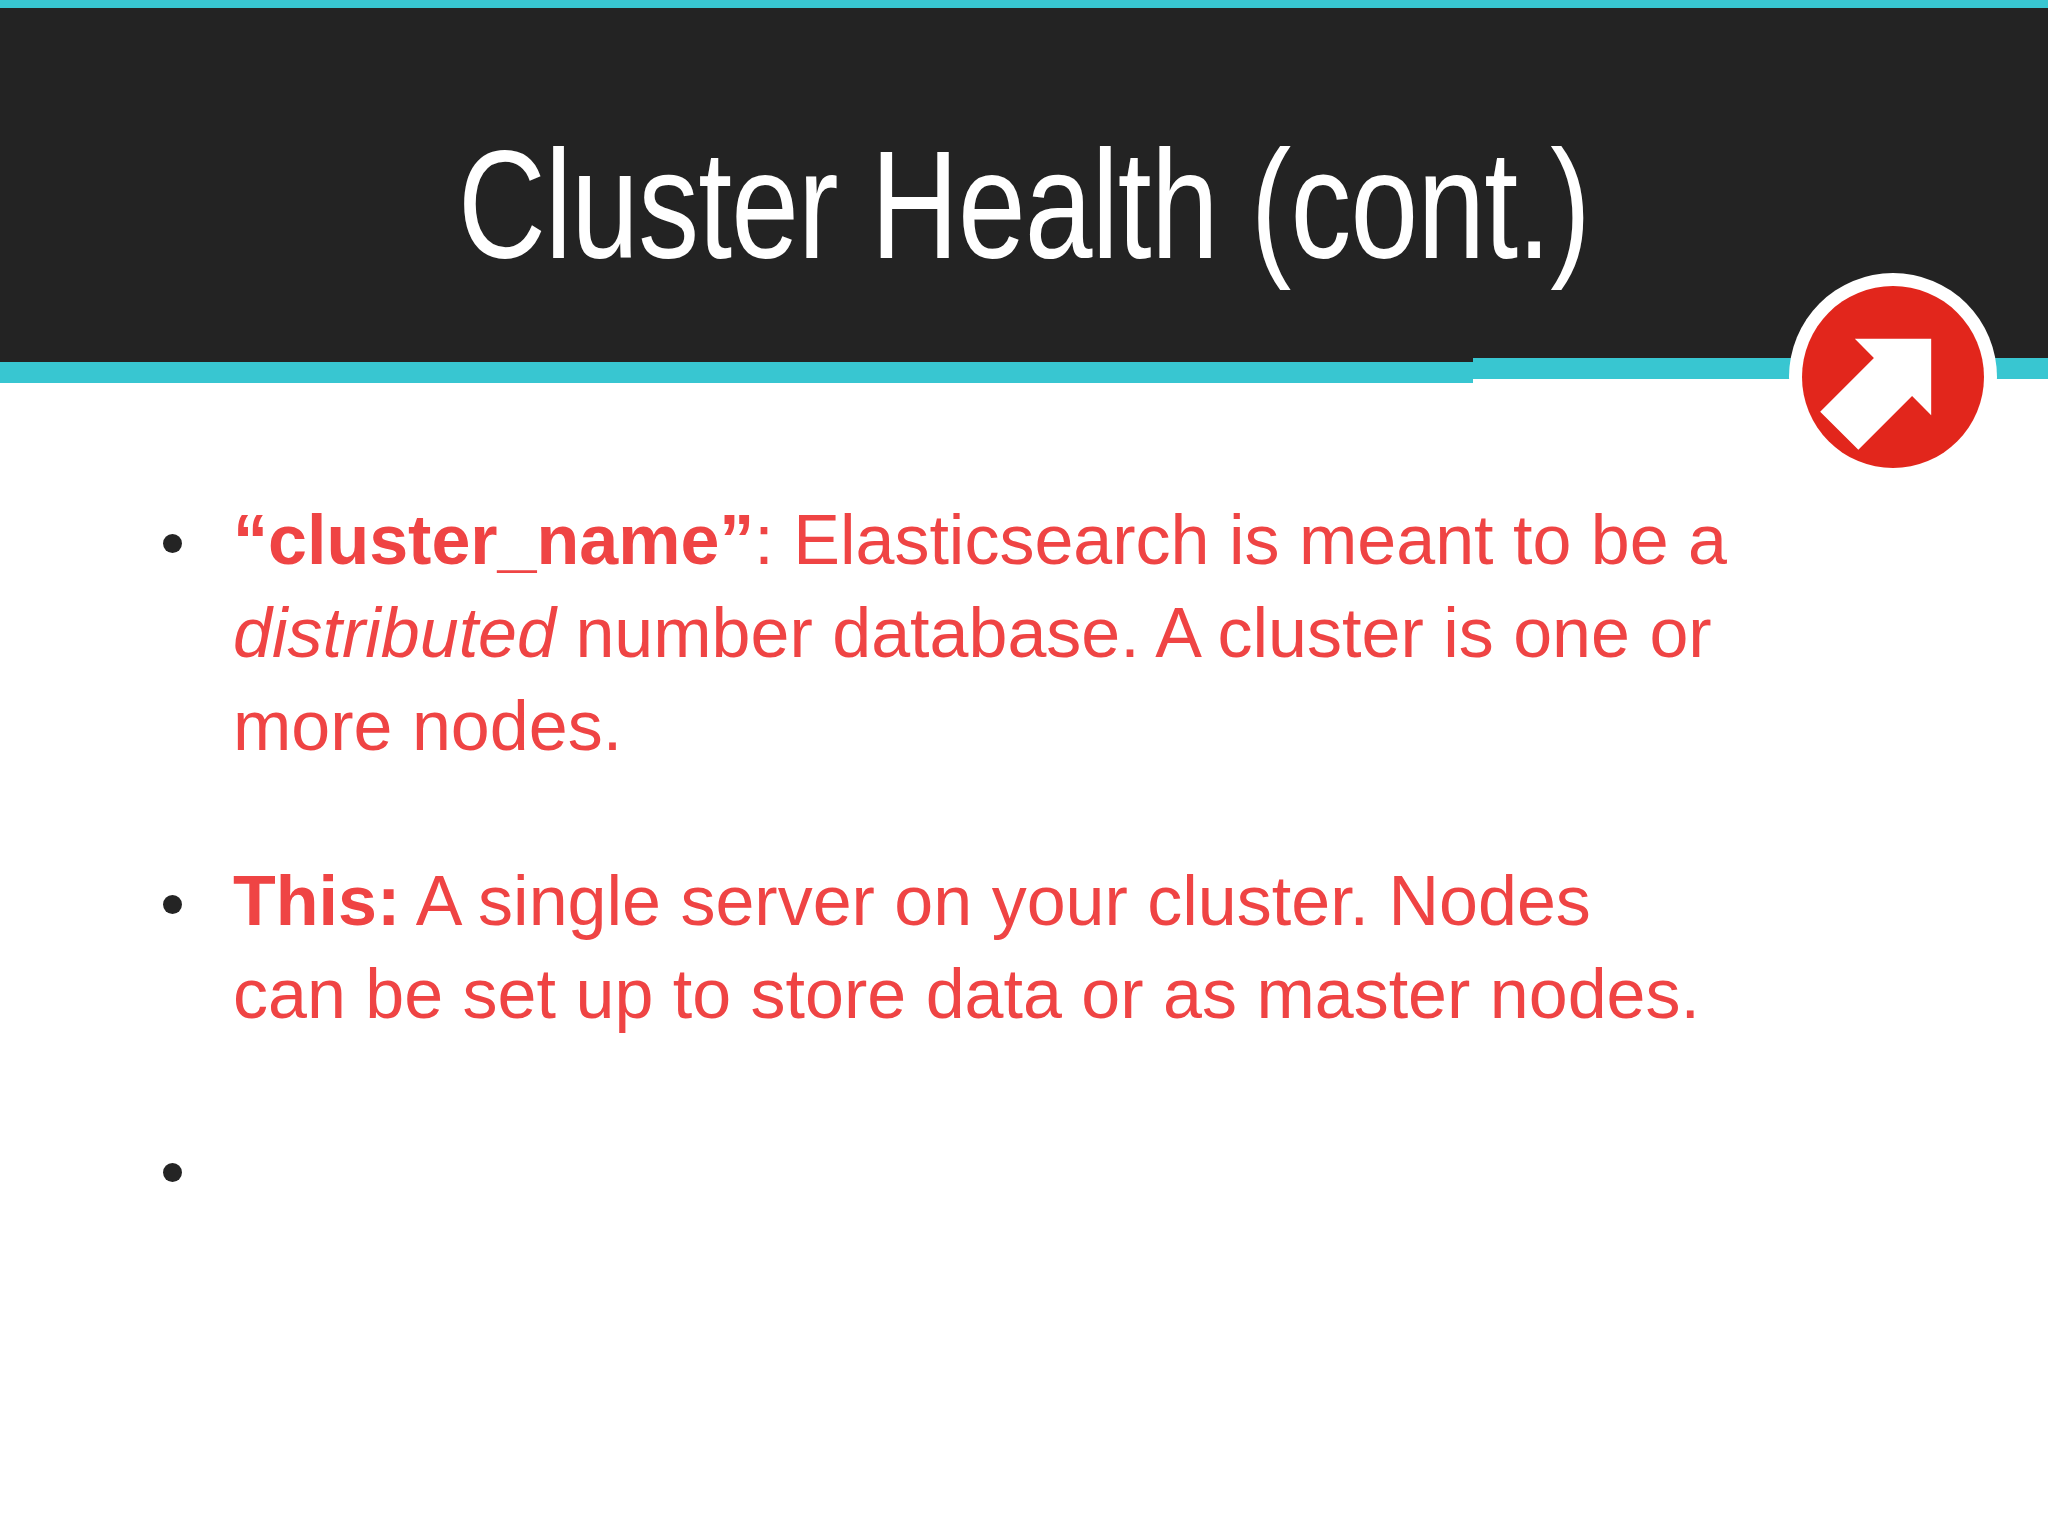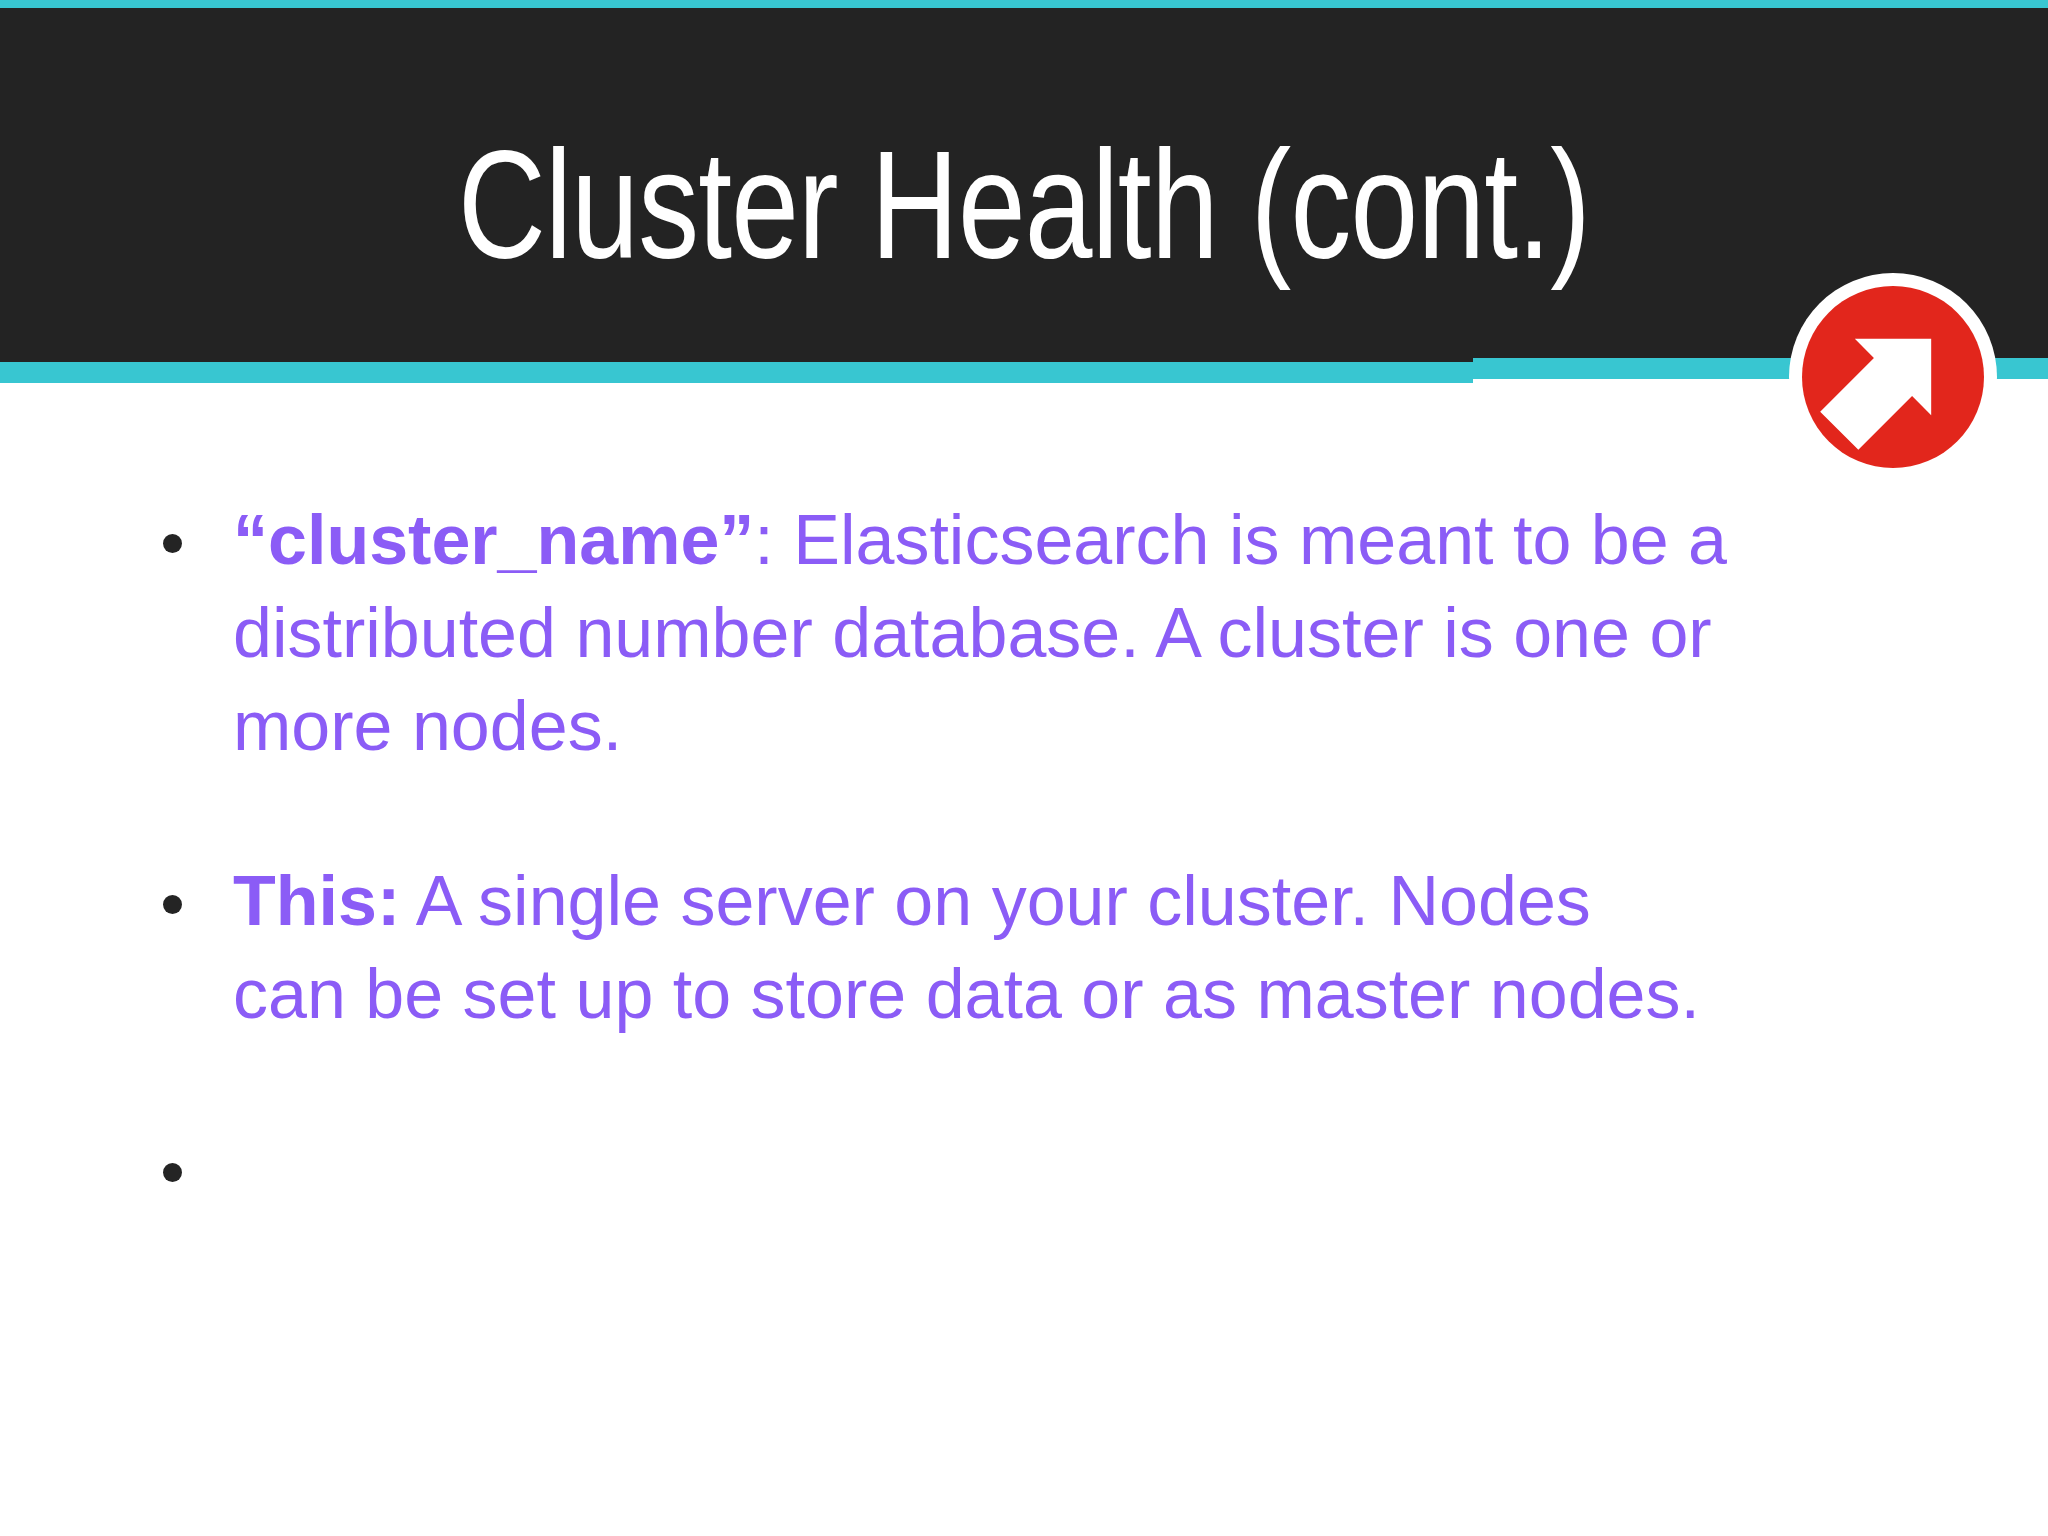--- a/index.html
+++ b/index.html
@@ -58,7 +58,7 @@
     position: absolute;
     left: 163px; top: 494px;
     width: 1790px;
-    color: #8b5cf6;
+    color: #ef4444;
     font-size: 70px;
     line-height: 93px;
   }

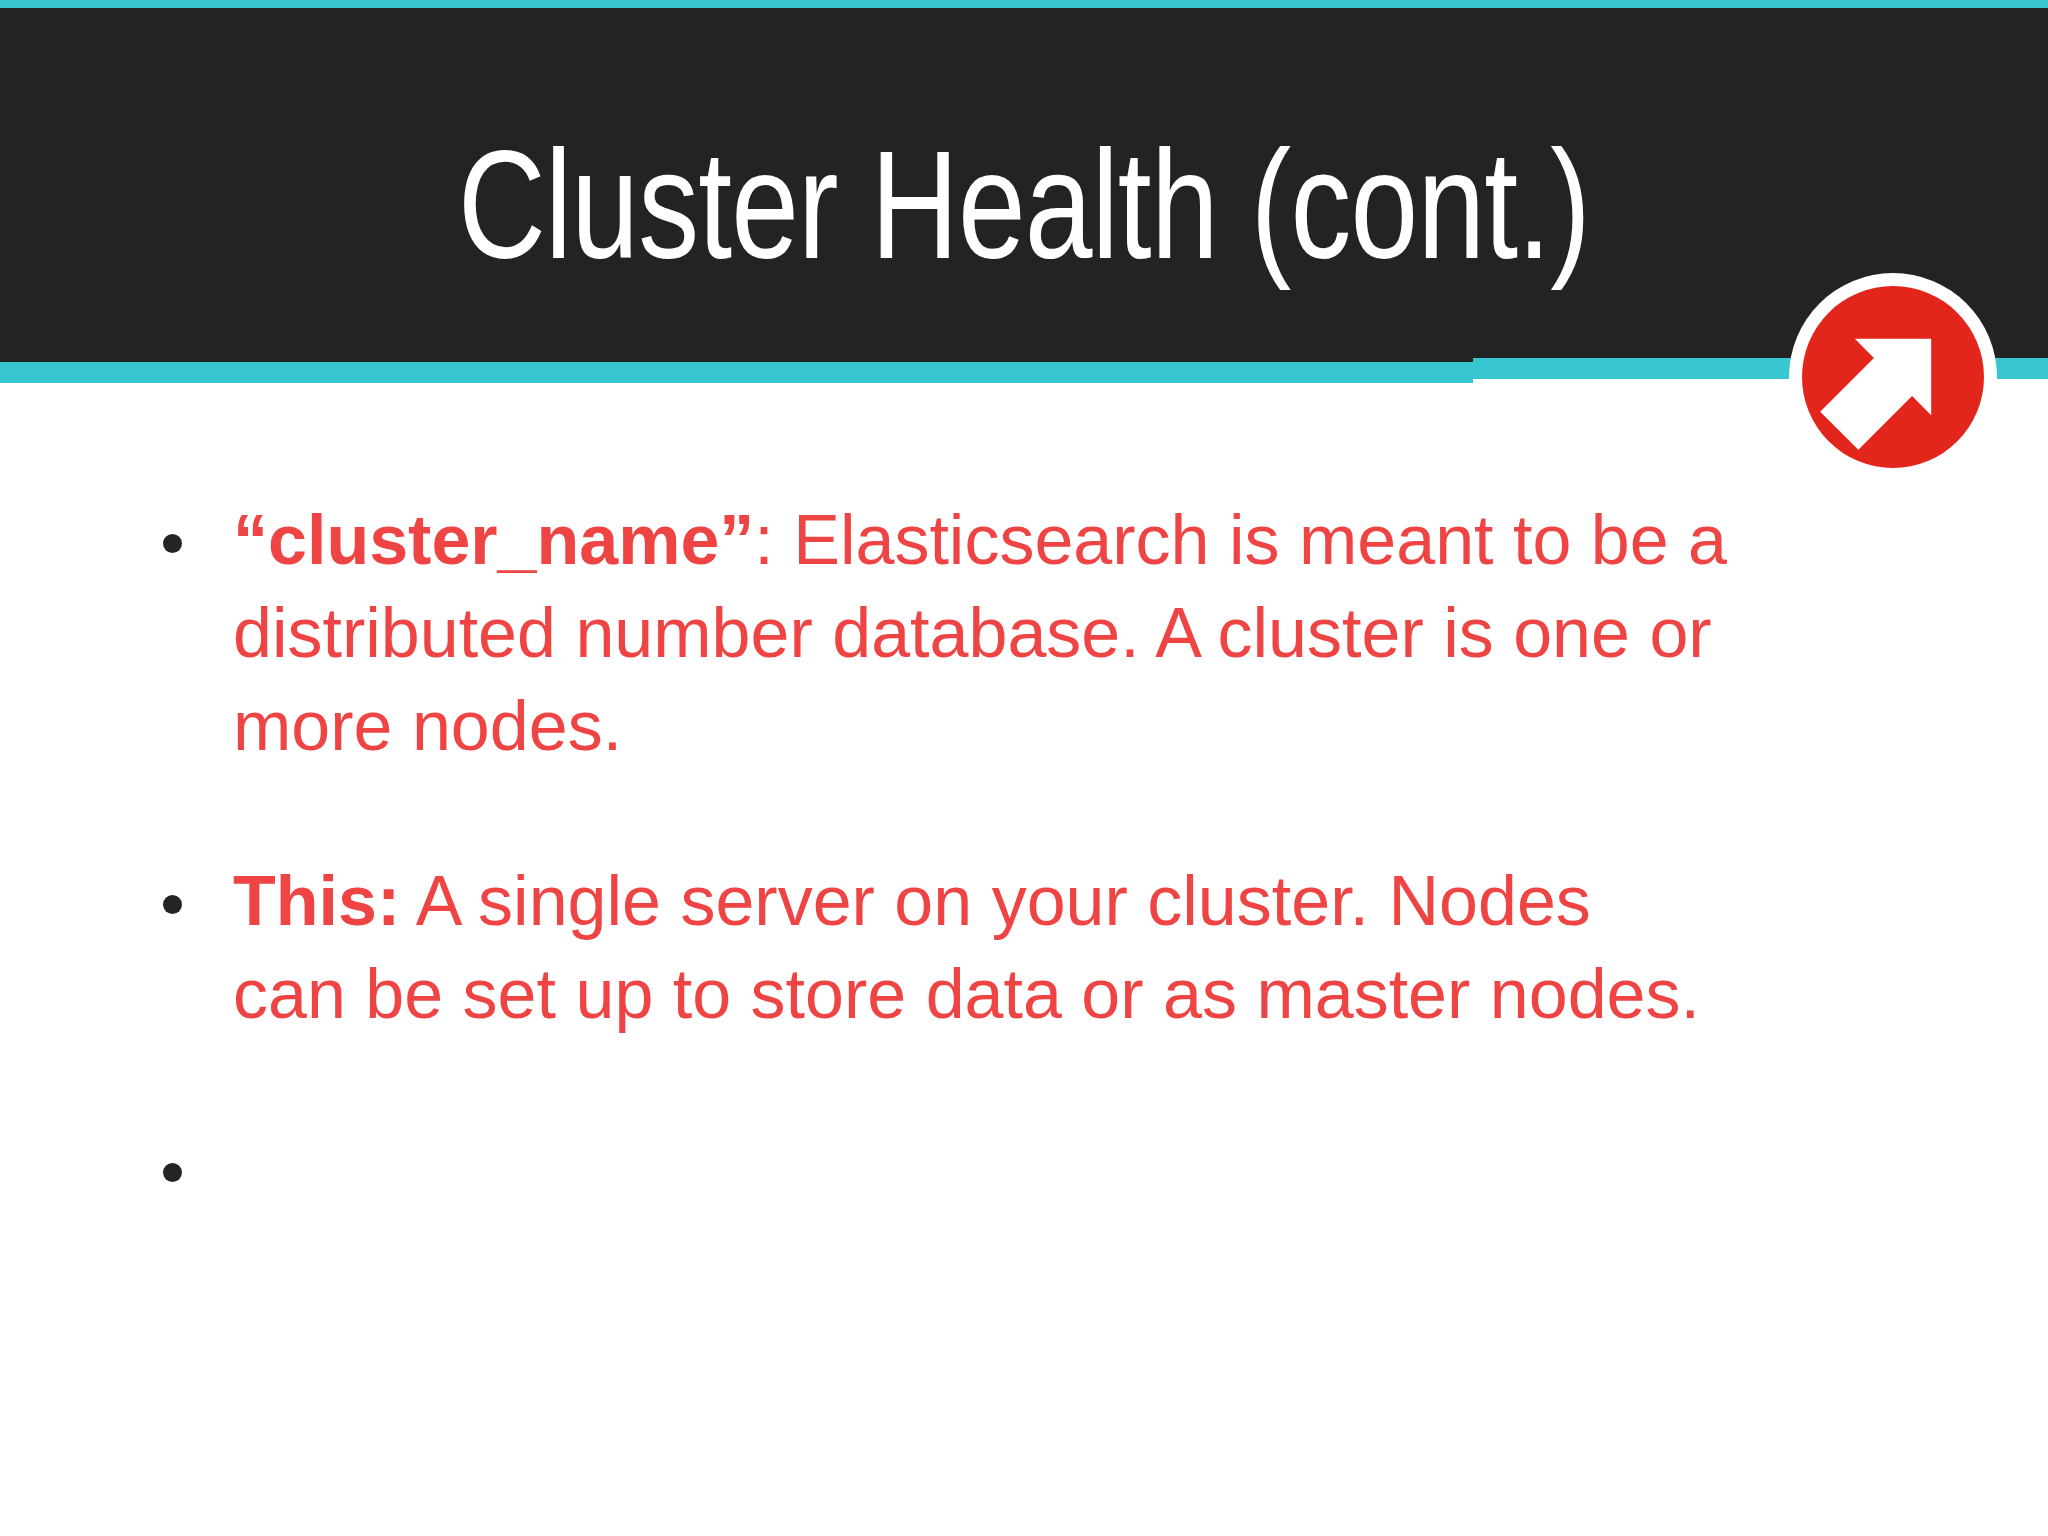--- a/index.html
+++ b/index.html
@@ -78,7 +78,7 @@
   .text-line { white-space: pre; }
   .run { white-space: pre; }
   .bold { font-weight: bold; }
-  .italic { }
+  .italic { font-style: italic; }
 </style>
 </head>
 <body>

